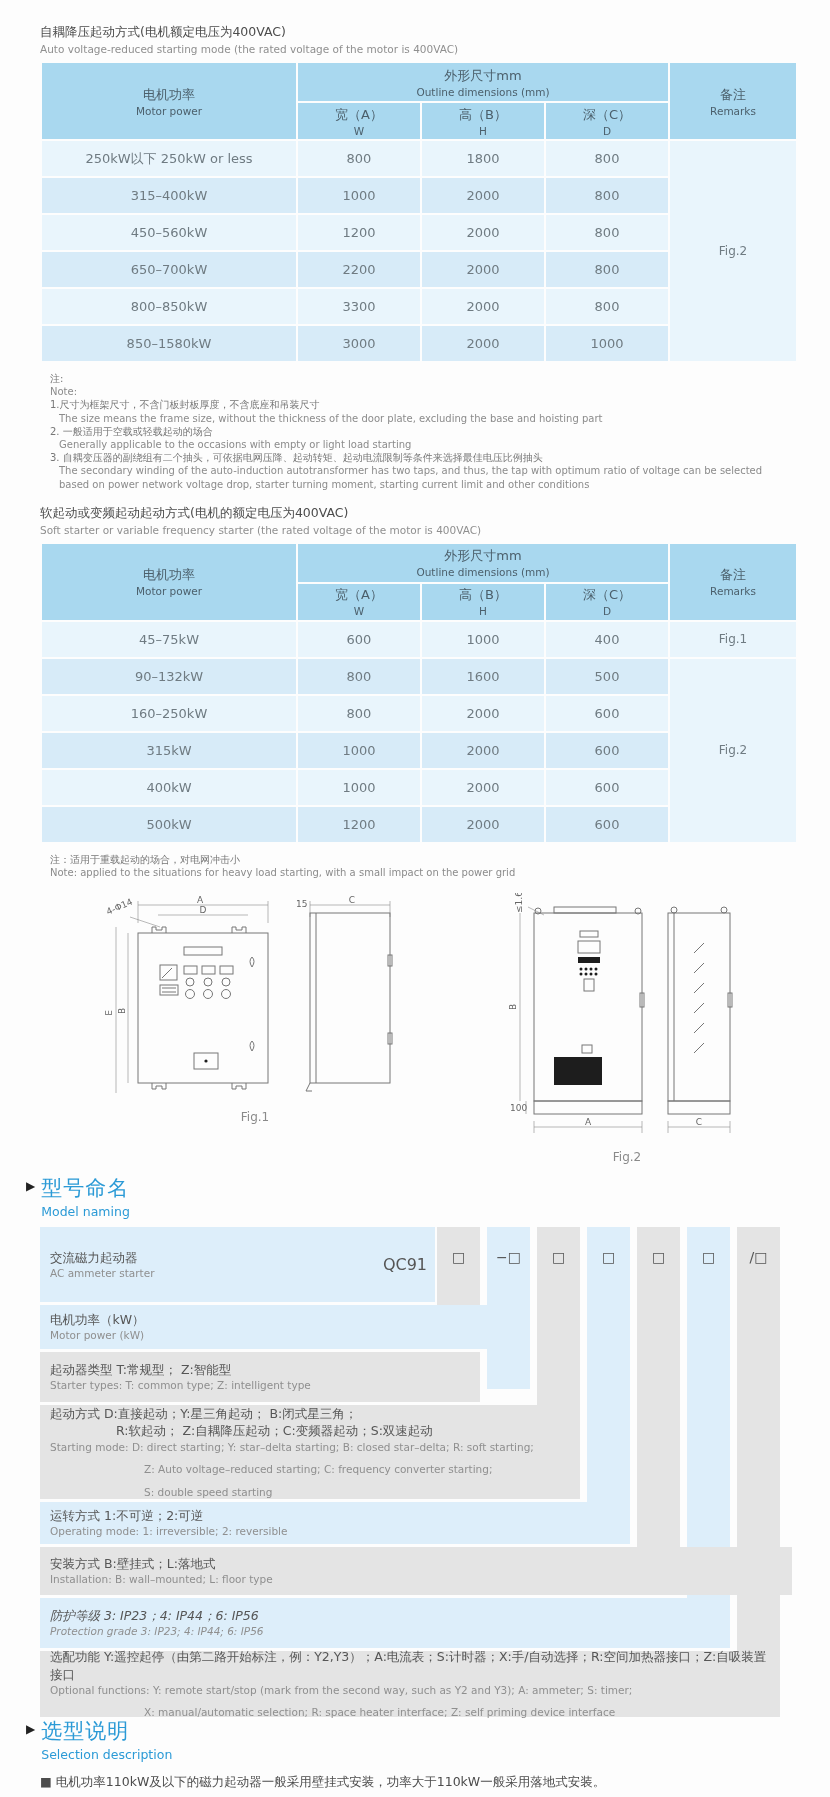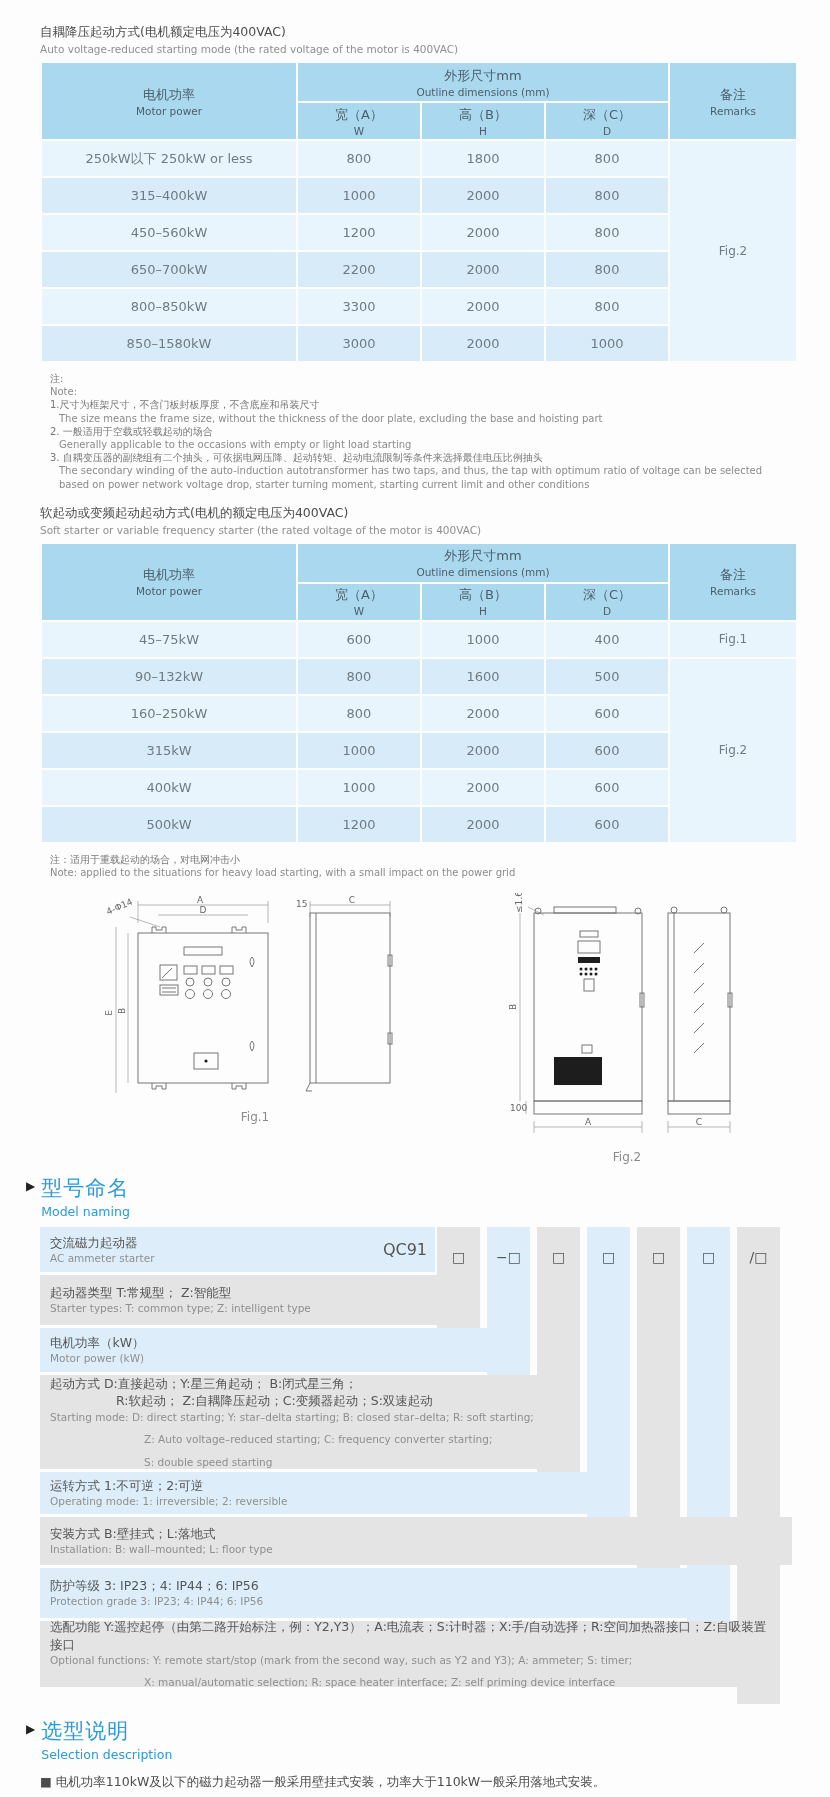--- a/index.html
+++ b/index.html
@@ -395,7 +395,7 @@
     <span class="mbox" style="left:647px;">□</span>
     <span class="mbox" style="left:697px;">/□</span>
 
-    <div class="mrow row1 bg-b" style="width:395px;height:45px;">
+    <div class="mrow row1 bg-b" style="width:395px;height:75px;">
       <div>
         <div>交流磁力起动器</div>
         <div class="en">AC ammeter starter</div>

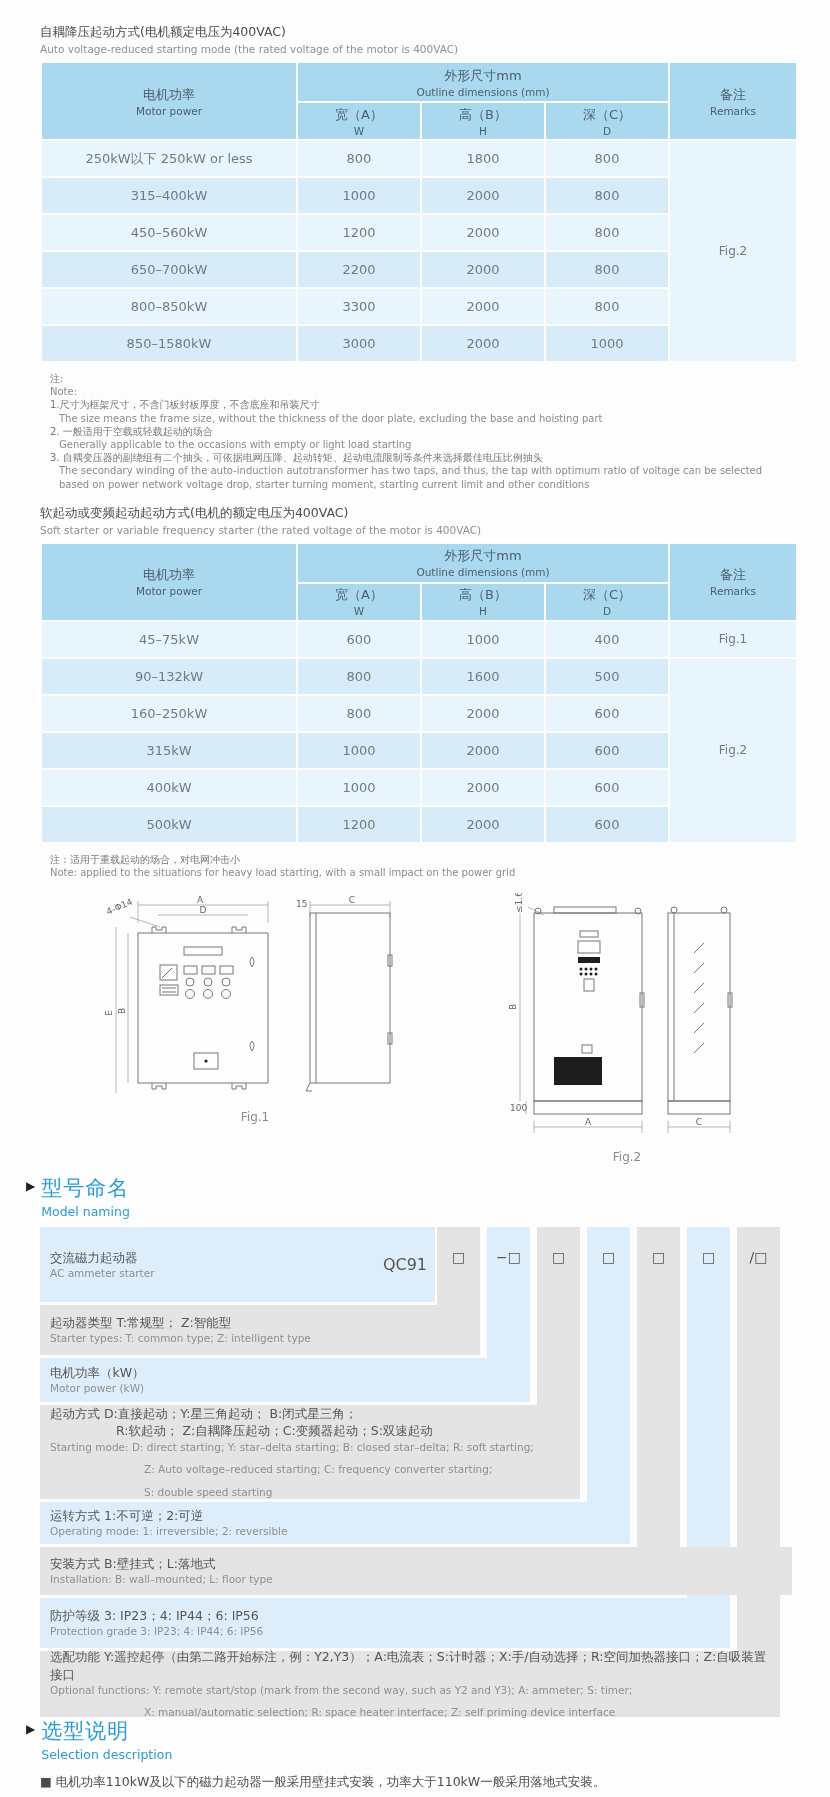--- a/index.html
+++ b/index.html
@@ -402,13 +402,13 @@
       </div>
       <span class="prefix">QC91</span>
     </div>
+    <div class="mrow bg-b" style="width:490px;height:44px;">
+      <div>电机功率（kW）</div>
+      <div class="en">Motor power (kW)</div>
+    </div>
     <div class="mrow bg-g" style="width:440px;height:50px;">
       <div>起动器类型 T:常规型； Z:智能型</div>
       <div class="en">Starter types: T: common type; Z: intelligent type</div>
-    </div>
-    <div class="mrow bg-b" style="width:490px;height:44px;">
-      <div>电机功率（kW）</div>
-      <div class="en">Motor power (kW)</div>
     </div>
     <div class="mrow bg-g" style="width:540px;height:94px;">
       <div>起动方式 D:直接起动；Y:星三角起动；  B:闭式星三角；</div>

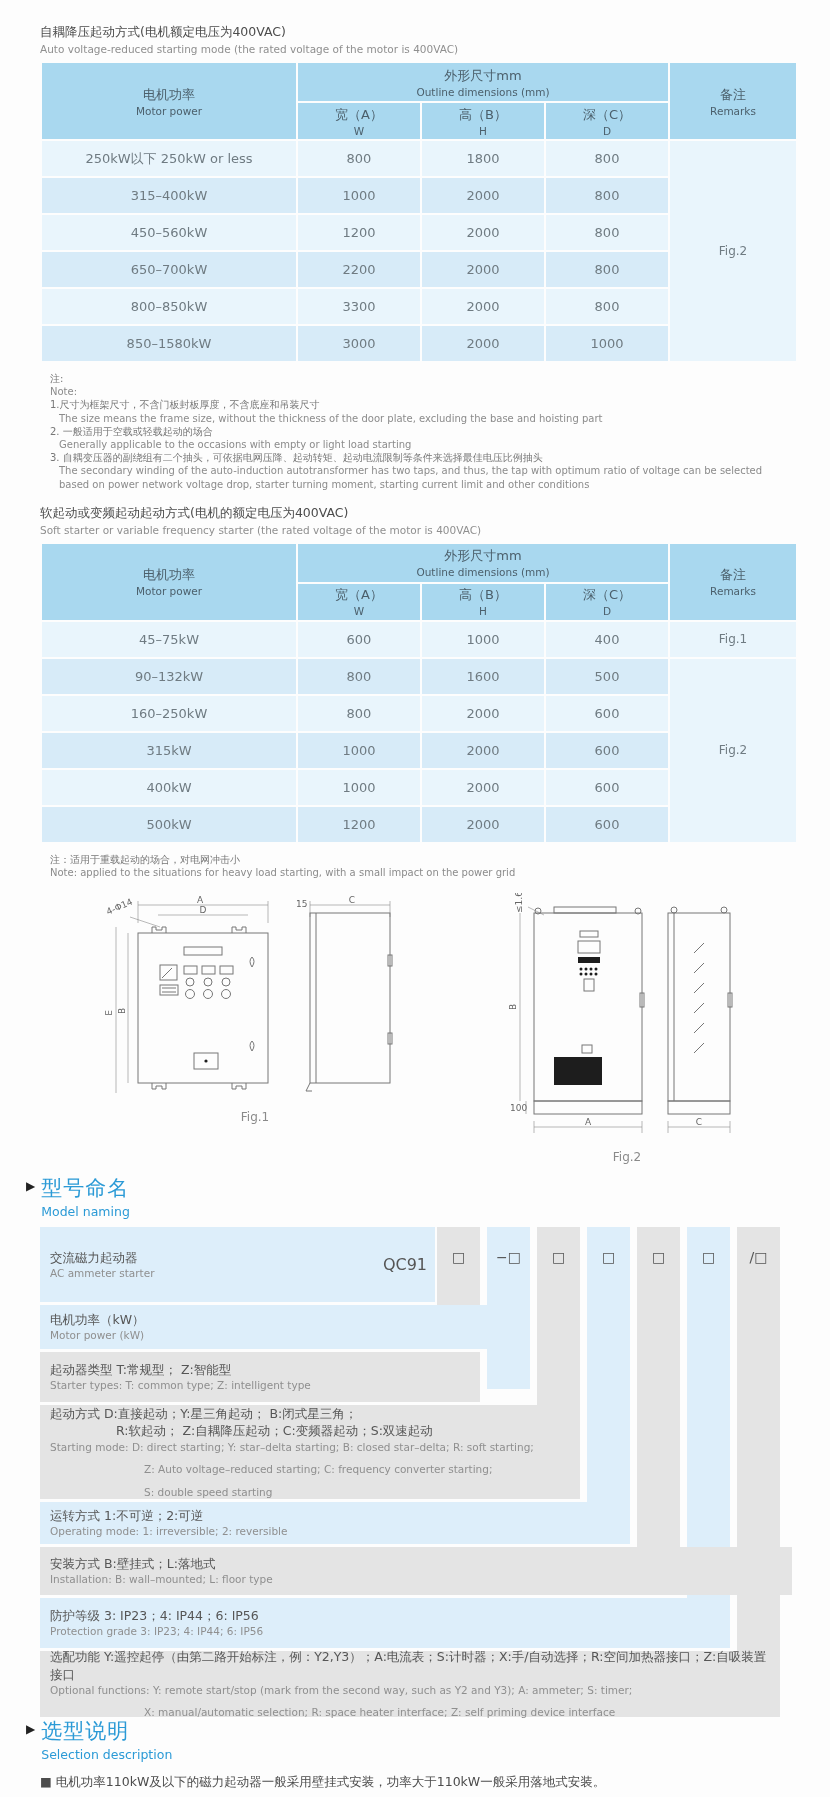--- a/index.html
+++ b/index.html
@@ -425,7 +425,7 @@
       <div>安装方式 B:壁挂式；L:落地式</div>
       <div class="en">Installation: B: wall–mounted;  L: floor type</div>
     </div>
-    <div class="mrow bg-b" style="width:690px;height:50px;">
+    <div class="mrow bg-b" style="width:690px;height:50px;font-style:italic;">
       <div>防护等级 3: IP23；4: IP44；6: IP56</div>
       <div class="en">Protection grade  3: IP23;  4: IP44;  6: IP56</div>
     </div>

